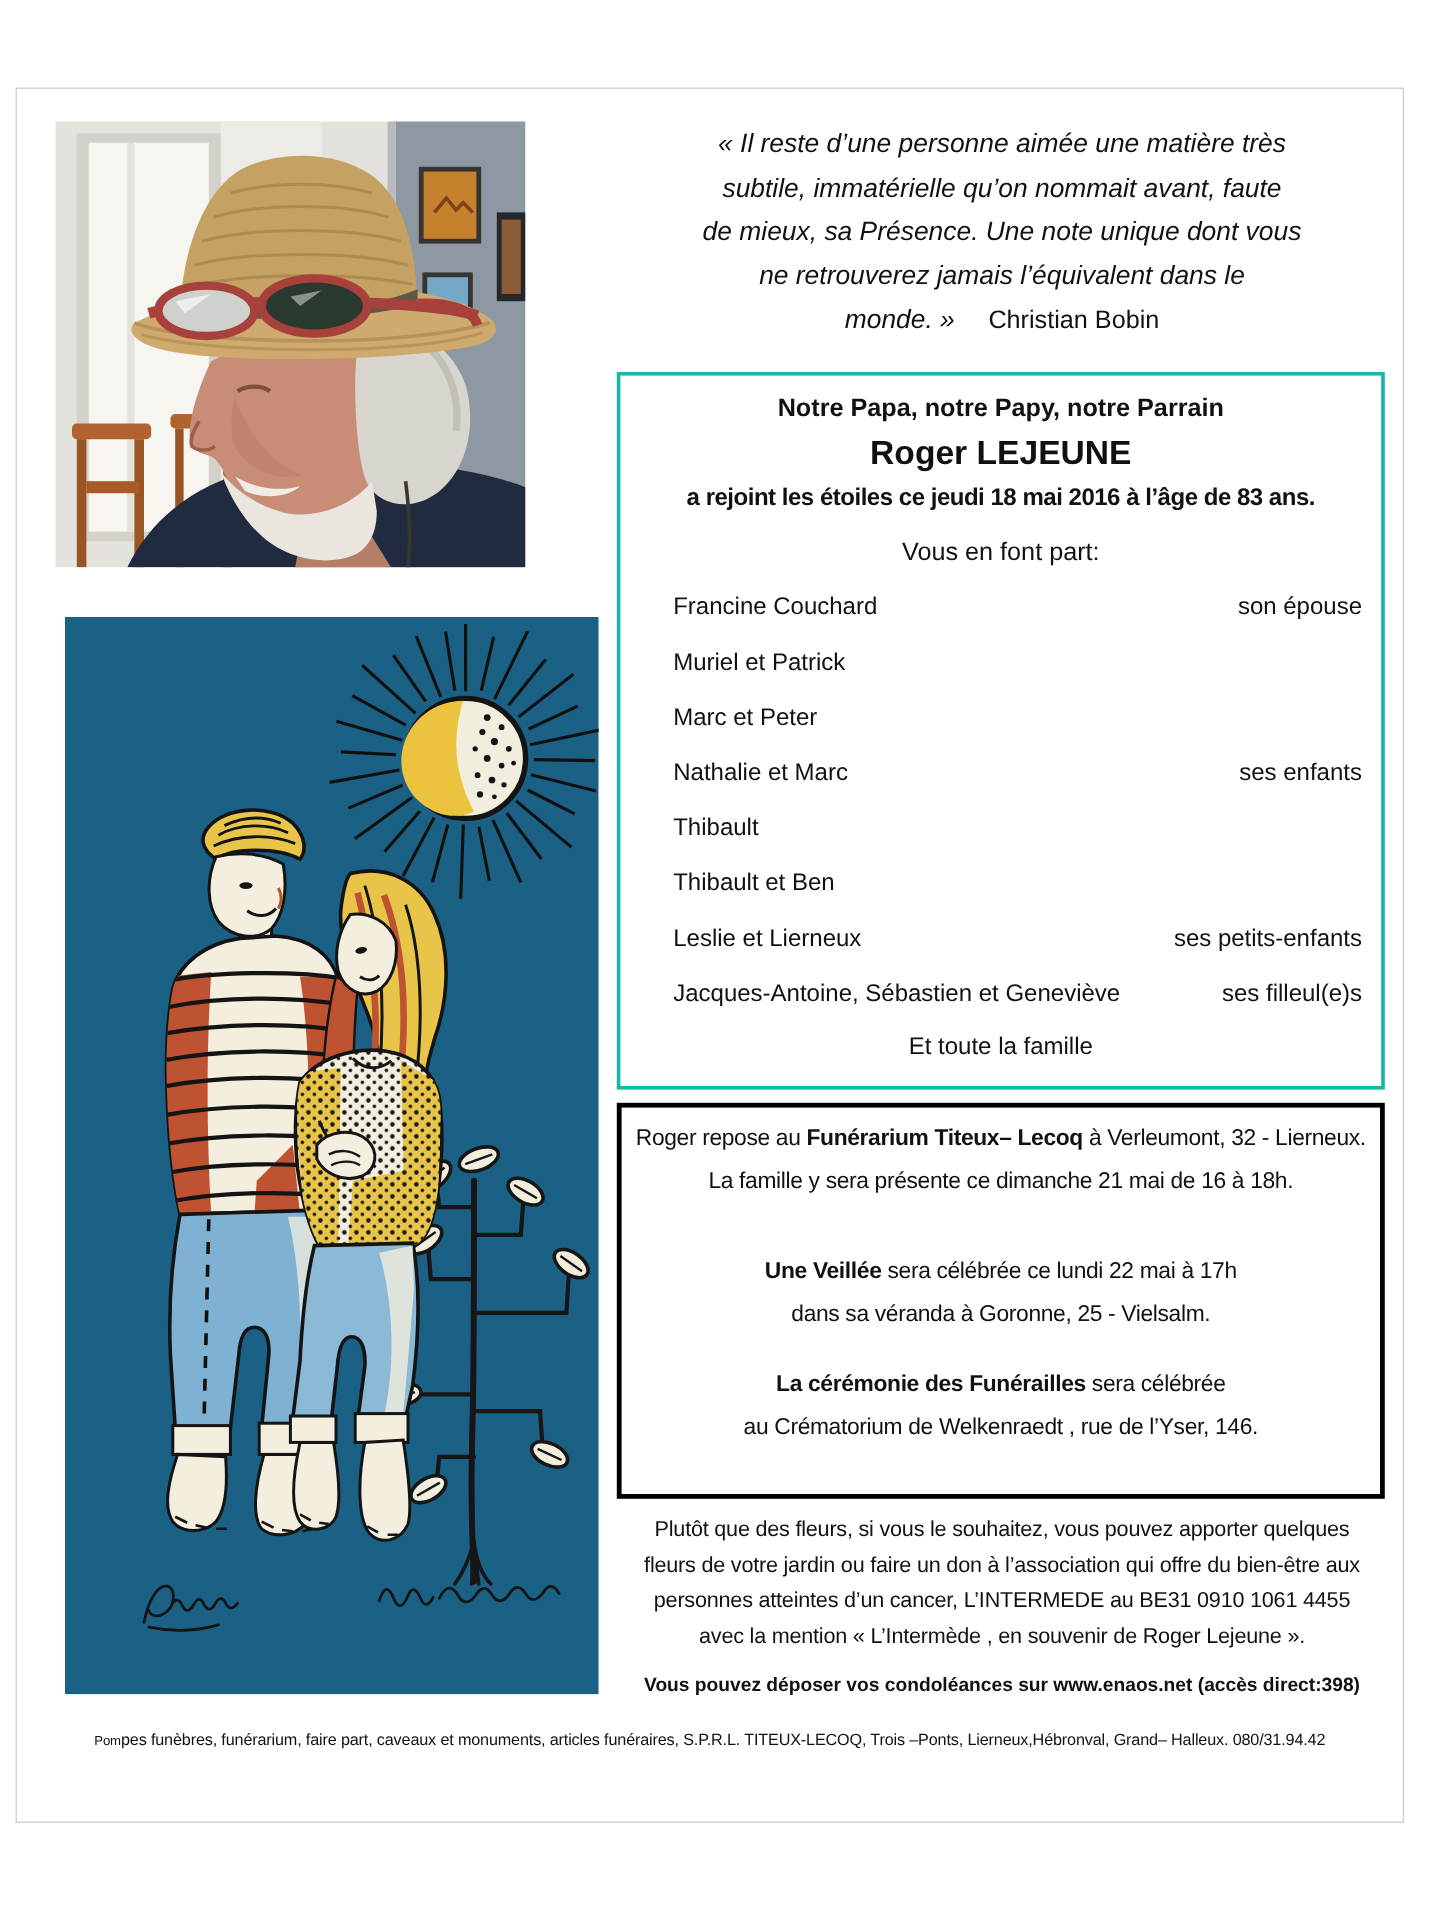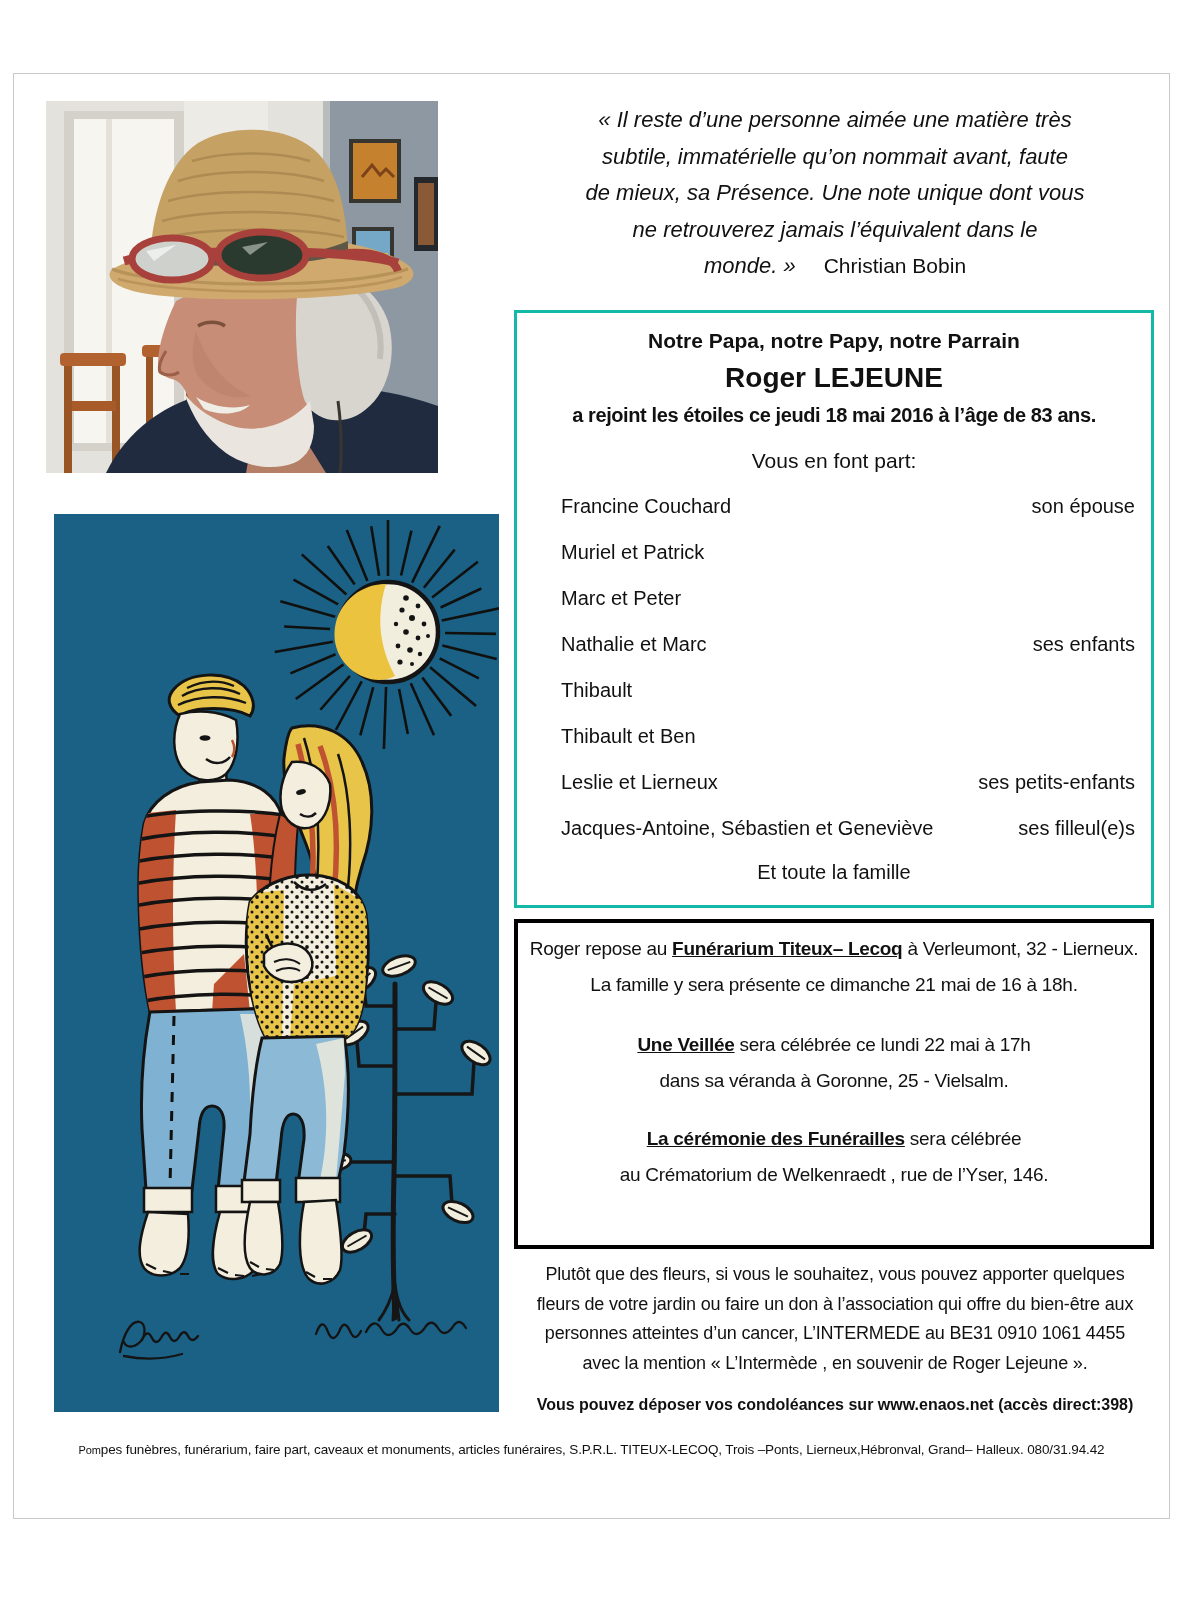--- a/index.html
+++ b/index.html
@@ -43,7 +43,7 @@
           line-height:36px; padding-top:8px; letter-spacing:-0.015em; }
   .box2 .grp2 { margin-top:24px; }
   .box2 .grp3 { margin-top:22px;text-align:center; }
-  .u-bold { font-weight:bold; text-decoration:underline; }
+  .u-bold { font-weight:bold; }
   .nowrap { white-space:nowrap; }
 
   

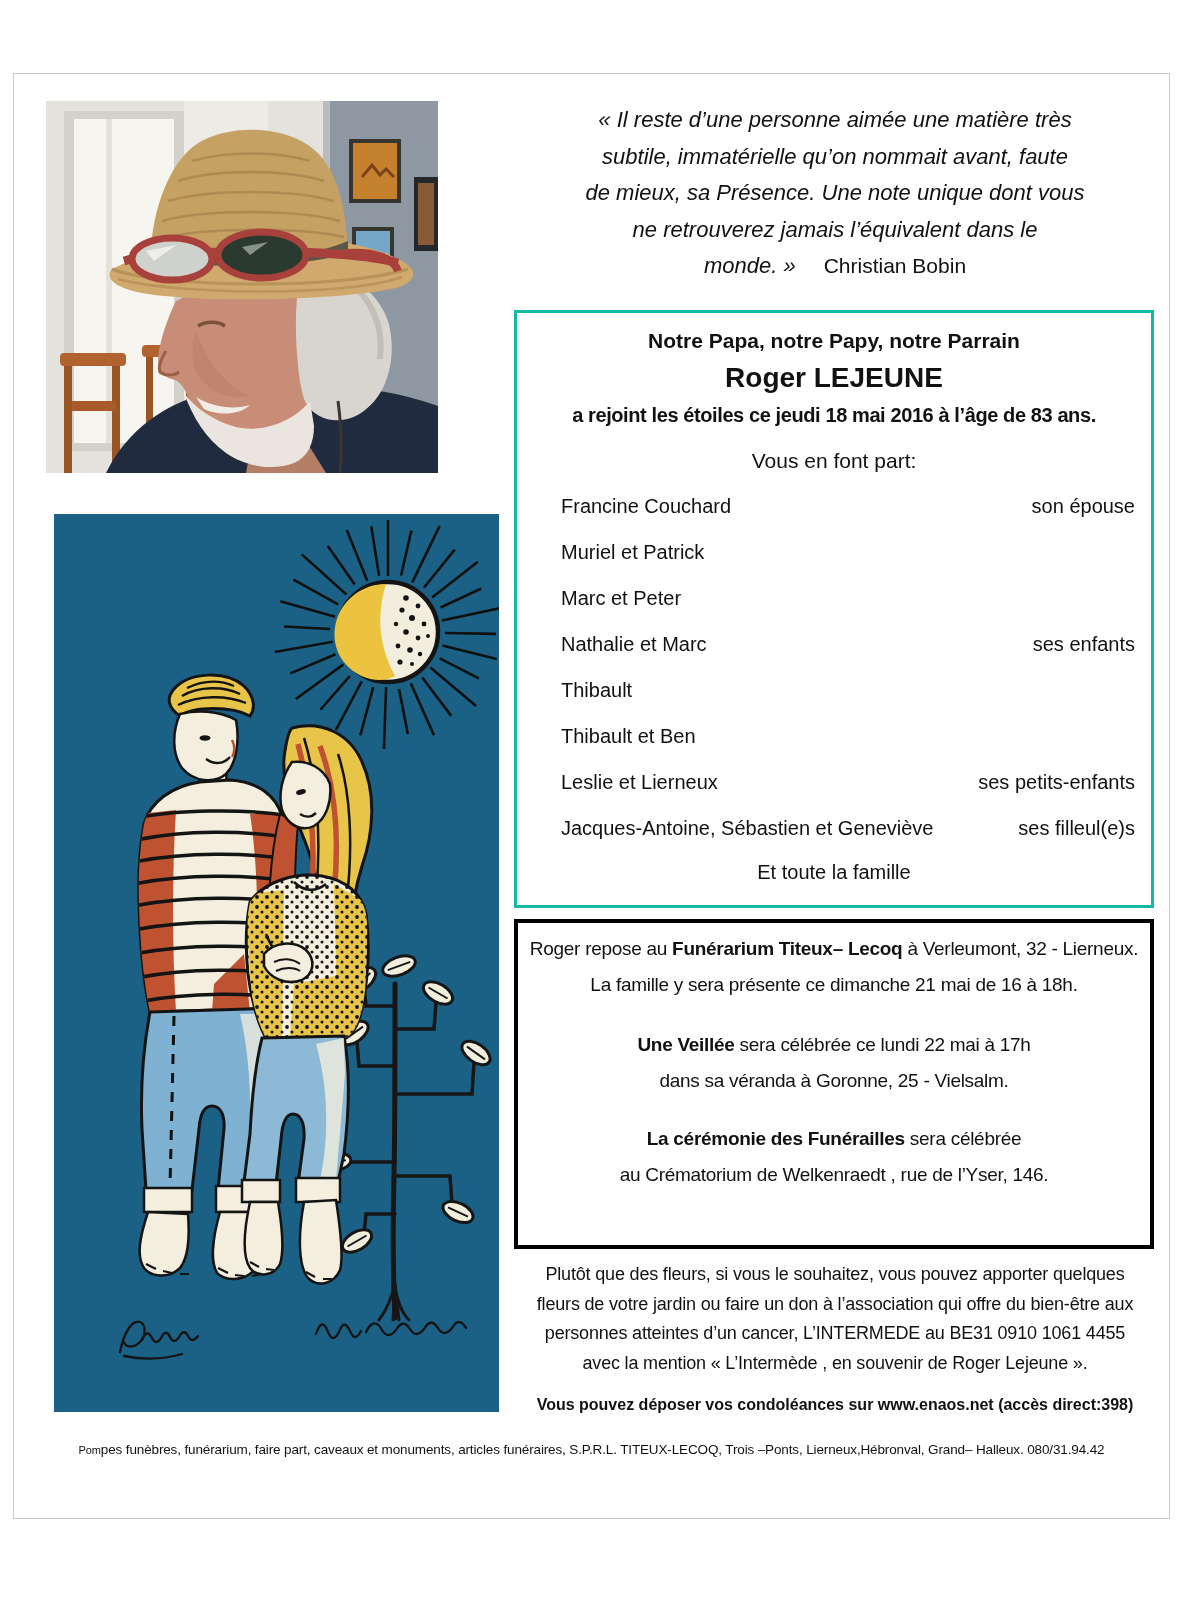--- a/index.html
+++ b/index.html
@@ -41,7 +41,7 @@
   .box2 { left:500px; top:845px; width:640px; height:330px; box-sizing:border-box;
           border:4px solid #000; text-align:center; font-size:19px;
           line-height:36px; padding-top:8px; letter-spacing:-0.015em; }
-  .box2 .grp2 { margin-top:24px; }
+  .box2 .grp2 { margin-top:39px; }
   .box2 .grp3 { margin-top:22px;text-align:center; }
   .u-bold { font-weight:bold; }
   .nowrap { white-space:nowrap; }

